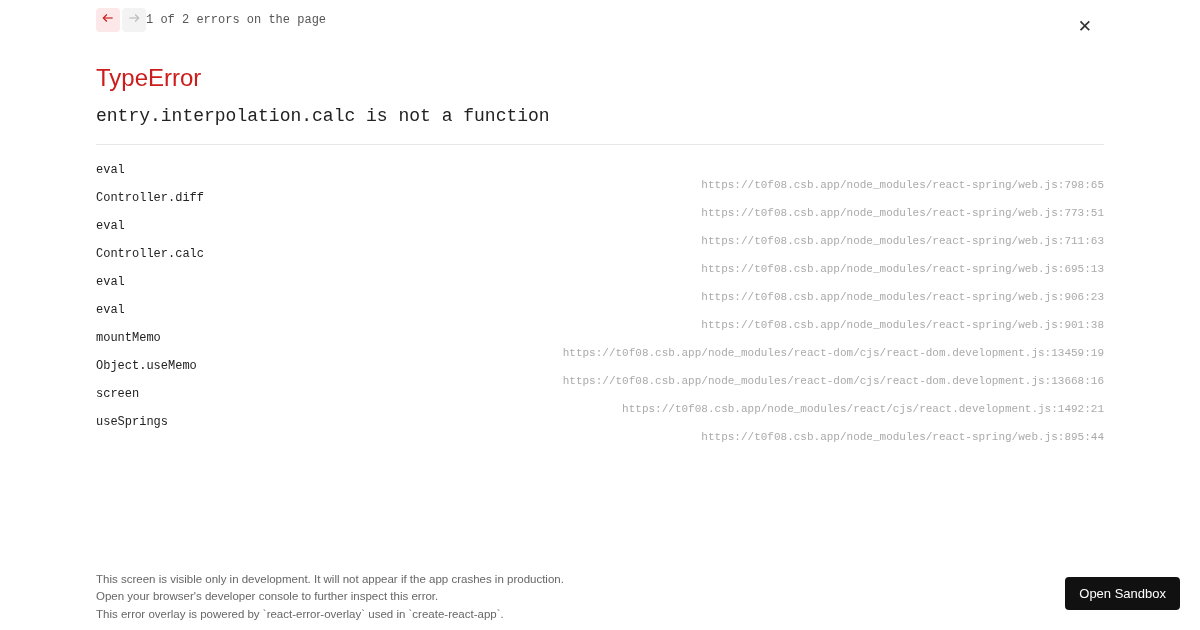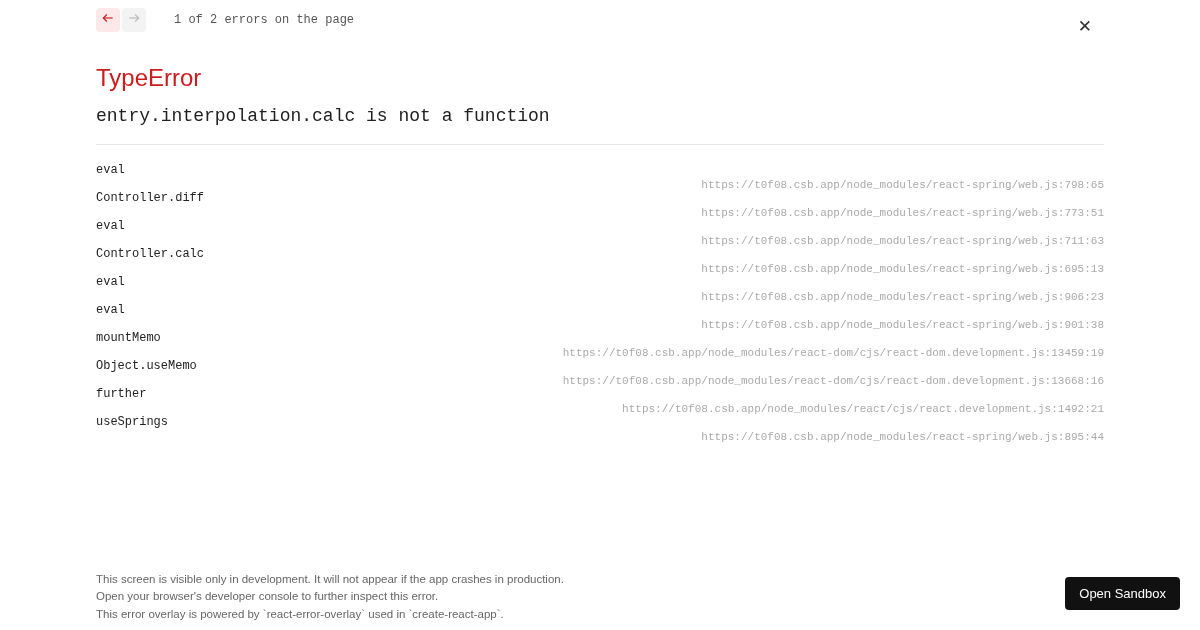--- a/index.html
+++ b/index.html
@@ -5,7 +5,7 @@
   * { margin: 0; padding: 0; box-sizing: border-box; }
   html, body { width: 1200px; height: 630px; overflow: hidden; font-family: -apple-system, BlinkMacSystemFont, "Segoe UI", Helvetica, Arial, sans-serif; background: #fff; }
   .container { position: relative; width: 100%; height: 100%; padding: 8px 96px 0 96px; }
-  .top-row { display: flex; align-items: center; gap: 28px; margin-bottom: 20px; }
+  .top-row { display: flex; align-items: center; gap: 0; margin-bottom: 20px; }
   .nav-buttons { display: flex; gap: 2px; }
   .nav-btn { width: 24px; height: 24px; border-radius: 4px; display: flex; align-items: center; justify-content: center; cursor: pointer; }
   .nav-btn.active { background: #fce8e8; }

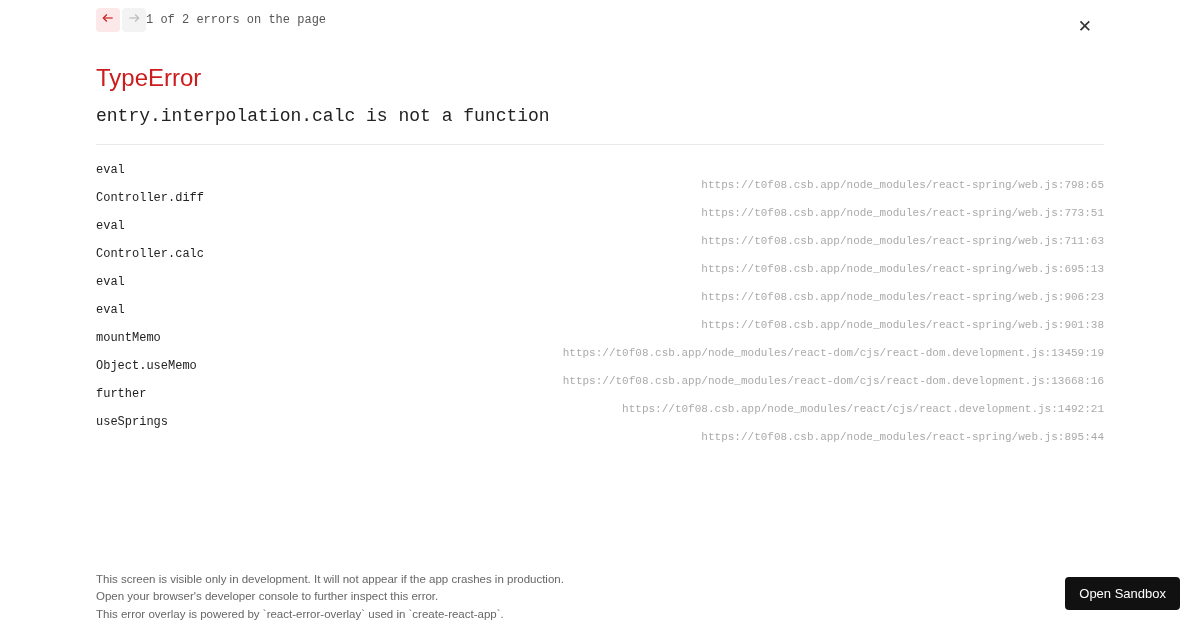--- a/index.html
+++ b/index.html
@@ -92,7 +92,7 @@
         <div class="frame-loc">https://t0f08.csb.app/node_modules/react-dom/cjs/react-dom.development.js:13668:16</div>
       </div>
       <div>
-        <div class="frame-fn">further</div>
+        <div class="frame-fn">screen</div>
         <div class="frame-loc">https://t0f08.csb.app/node_modules/react/cjs/react.development.js:1492:21</div>
       </div>
       <div>

